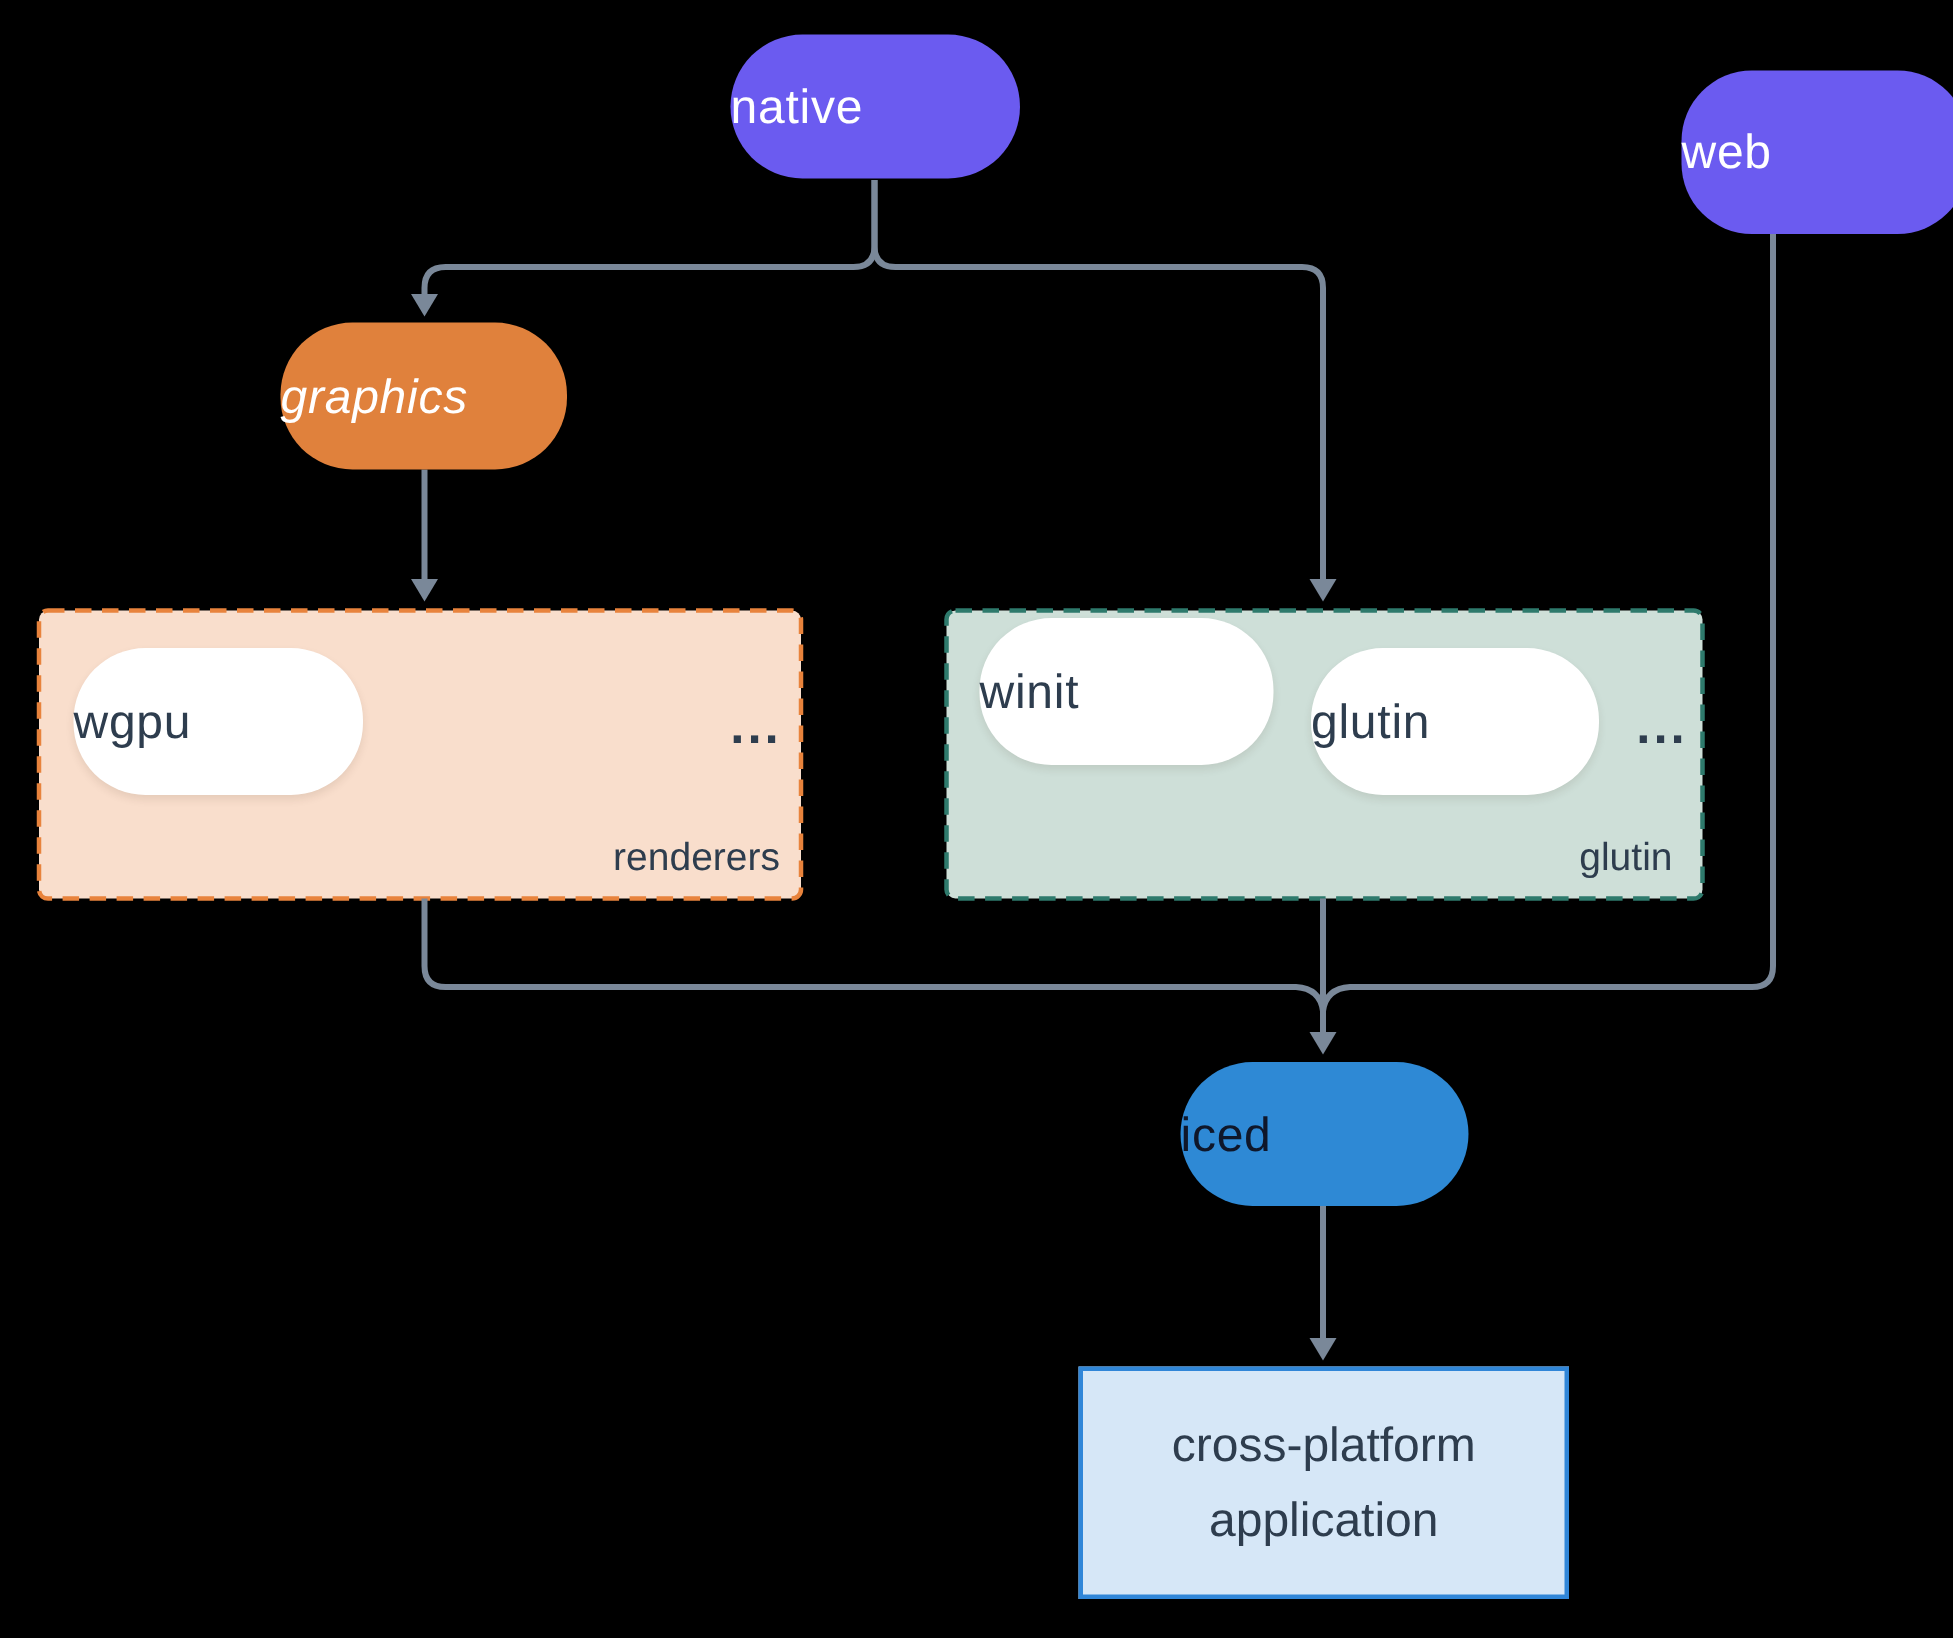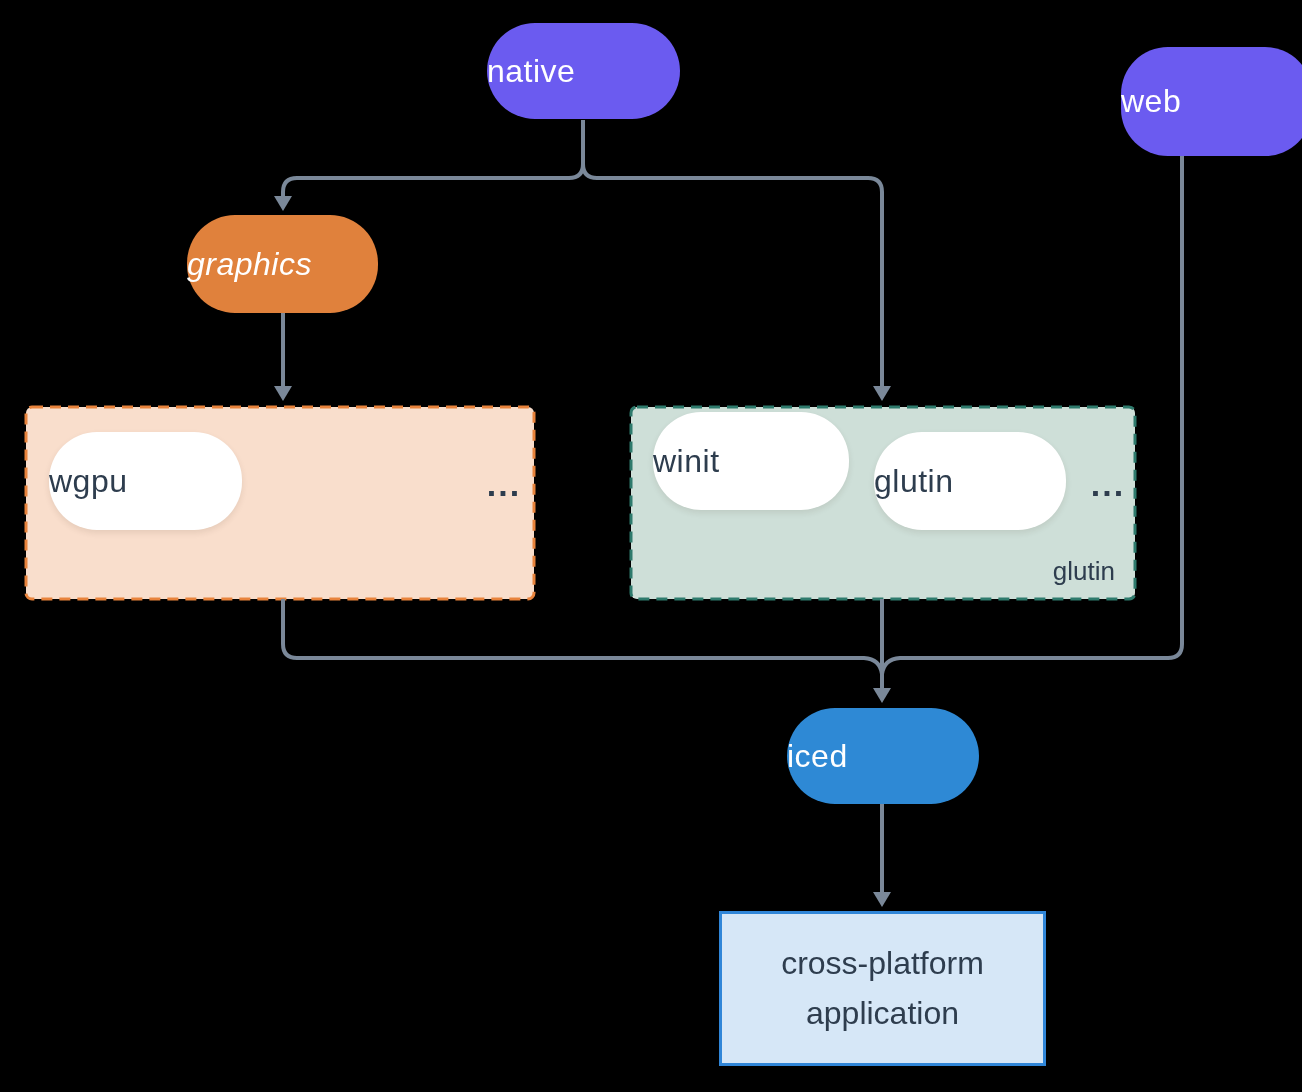--- a/index.html
+++ b/index.html
@@ -86,6 +86,7 @@
     <span>wgpu</span>
   </div>
   <div class="ellipsis" style="left:478px;top:458px;width:52px;height:52px;">...</div>
+  <div class="group-label" style="left:280px;top:556px;width:240px;">renderers</div>
 
   <div class="node pill white" style="left:653px;top:412px;width:196px;height:98px;">
     <span>winit</span>

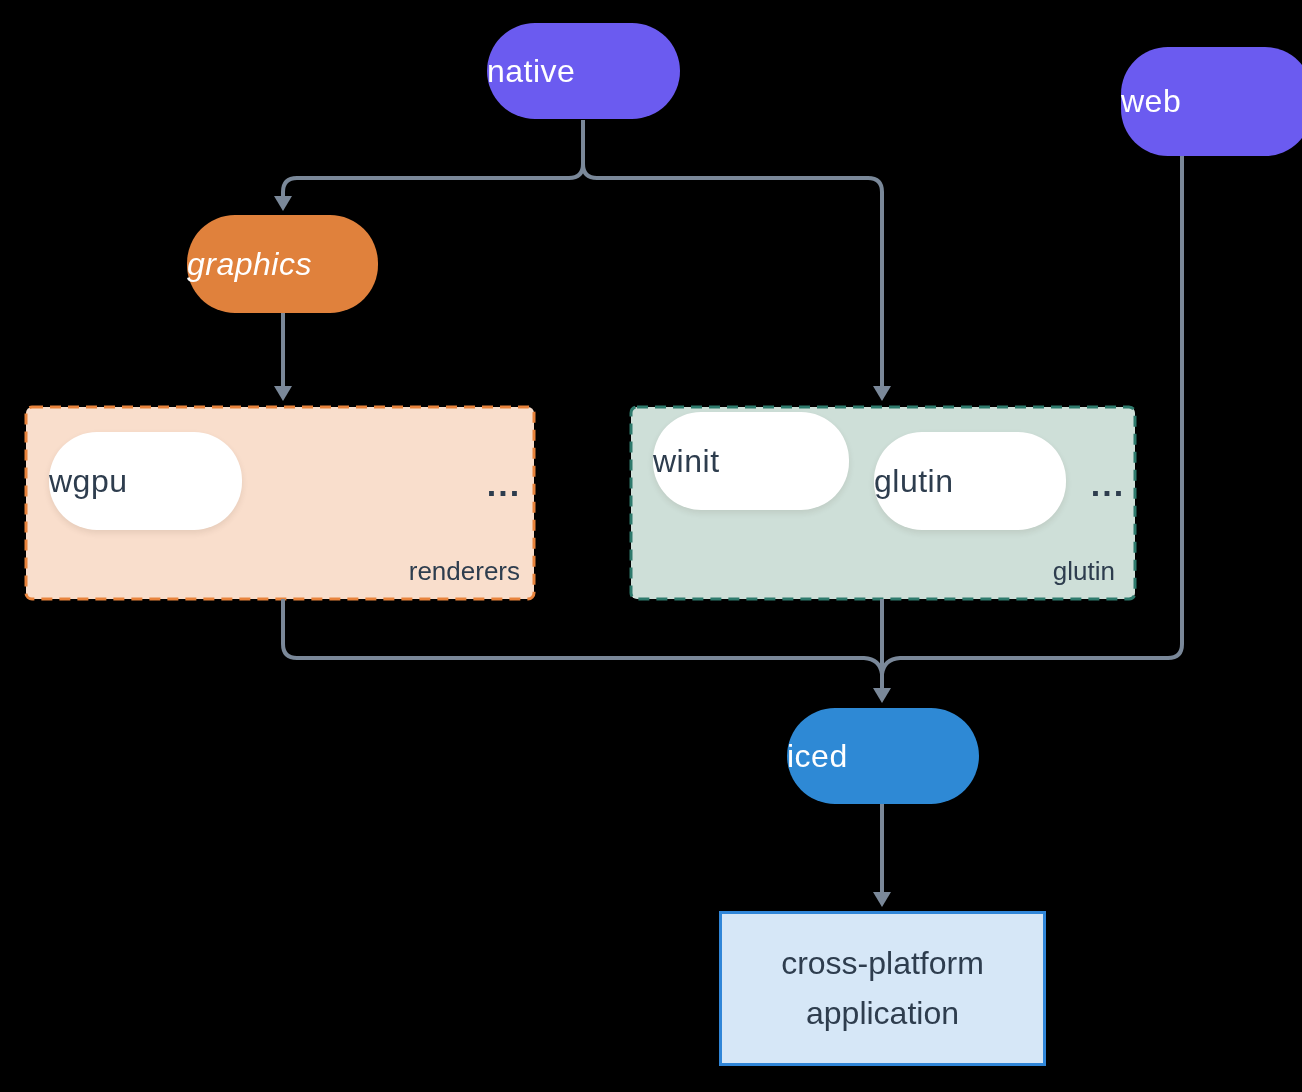--- a/index.html
+++ b/index.html
@@ -25,7 +25,7 @@
   .pill{border-radius:48px;font-size:32px;letter-spacing:.5px;}
   .pill.purple{background:var(--purple);color:#fff;}
   .pill.orange{background:var(--orange);color:#fff;}
-  .pill.blue{background:var(--blue);color:#ffffff;}
+  .pill.blue{background:var(--blue);color:#0f172a;}
   .pill.white{
     background:var(--pillWhite);color:var(--darkText);
     box-shadow:0 3px 6px rgba(60,40,20,.10);

